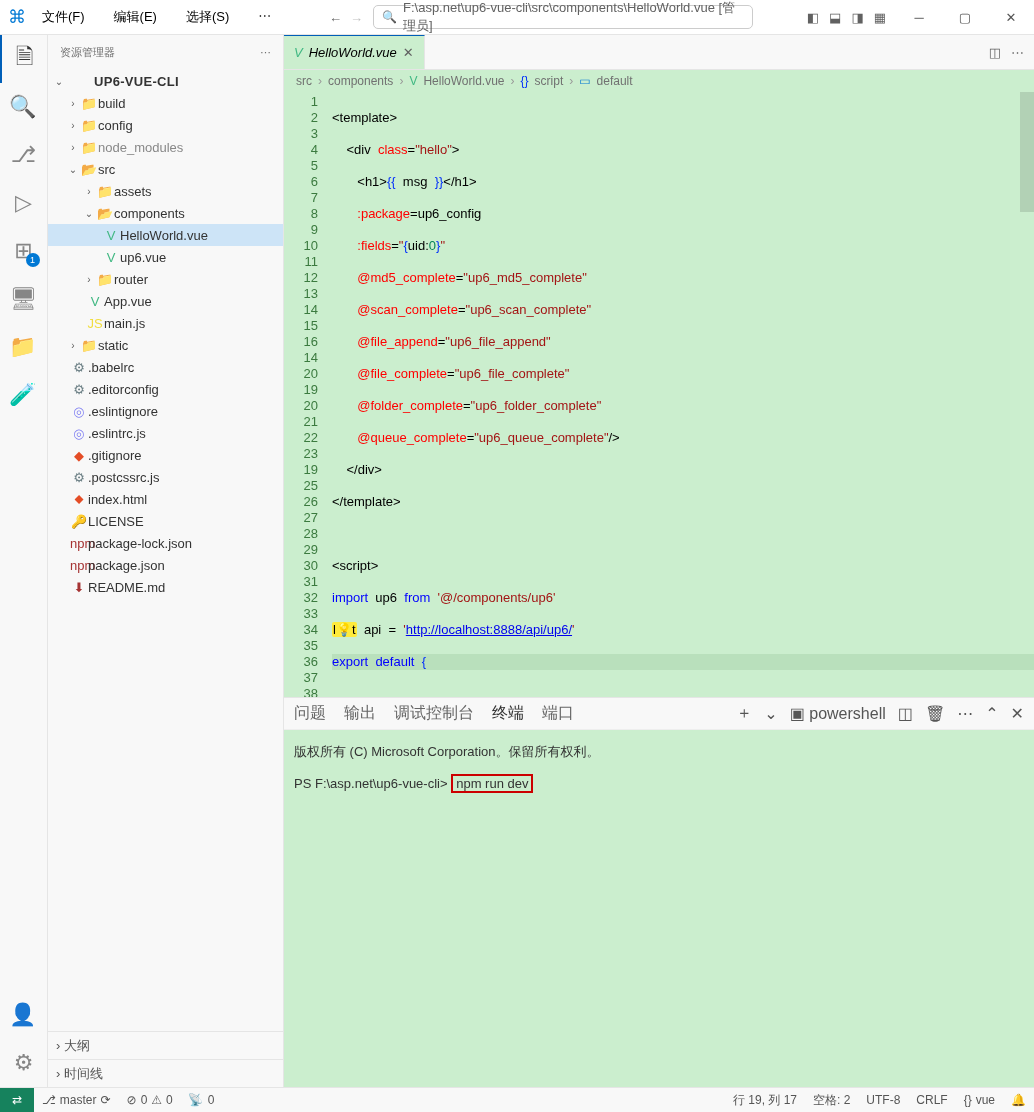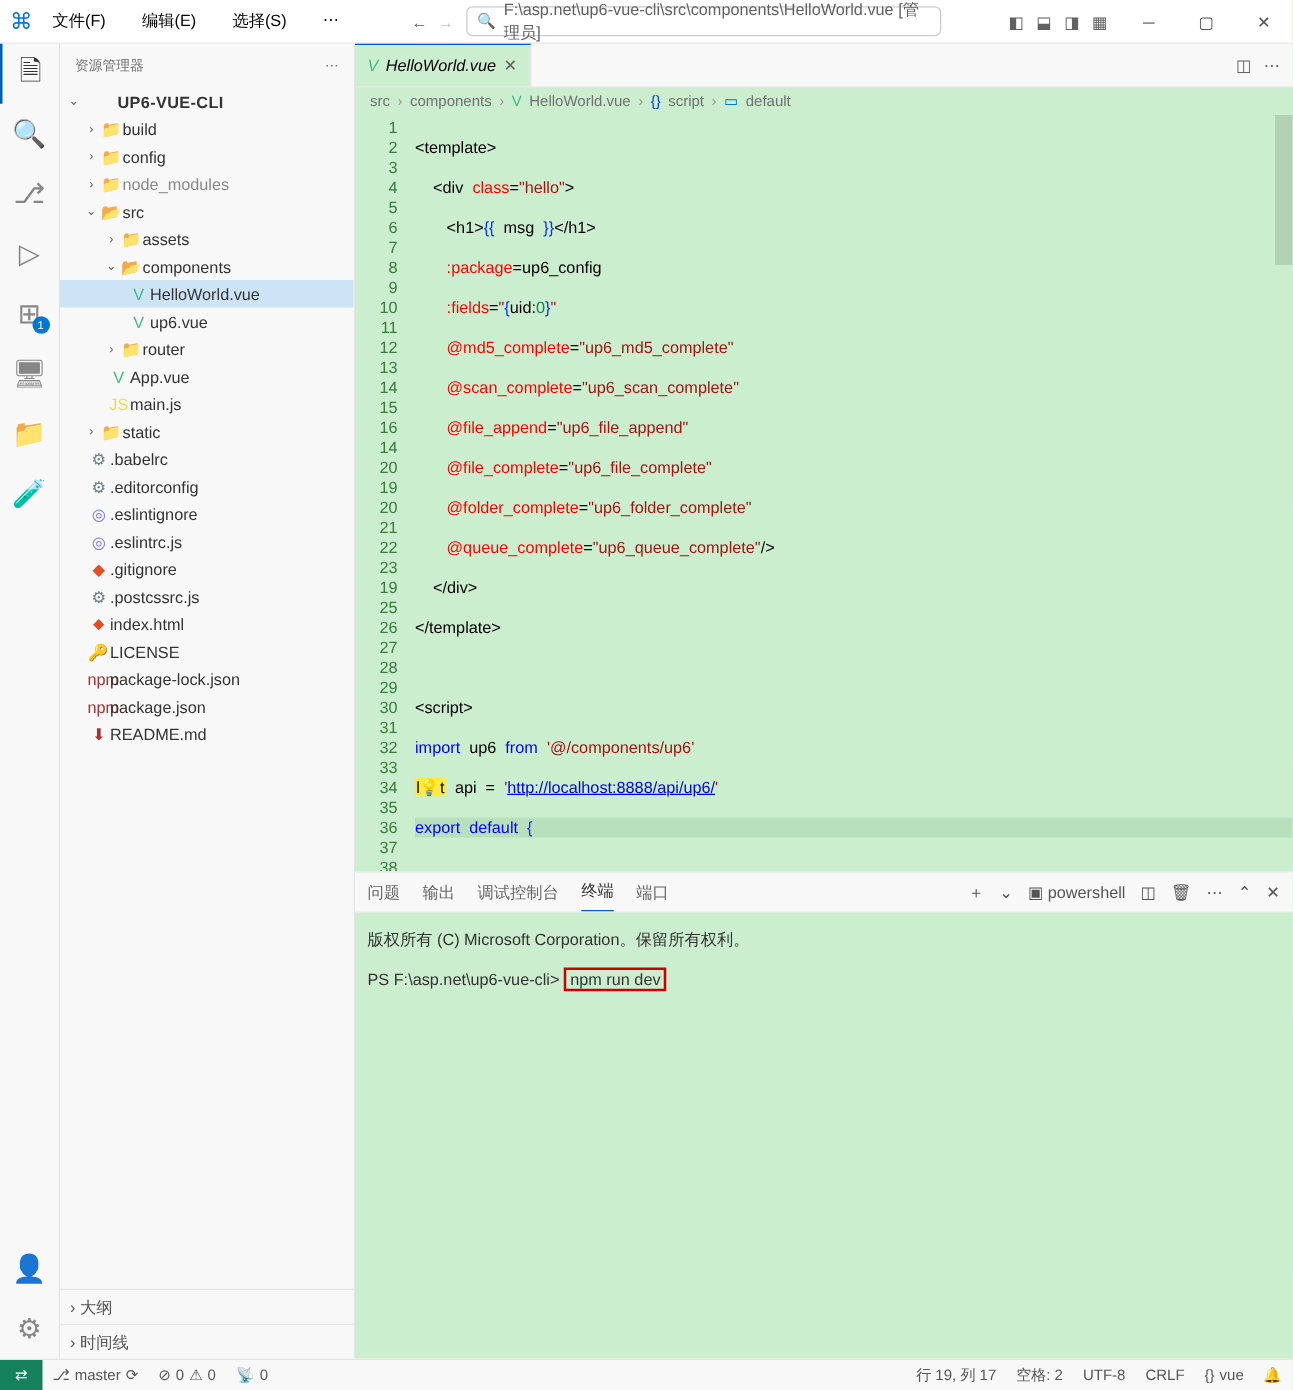--- a/index.html
+++ b/index.html
@@ -55,7 +55,7 @@
 
 
 .panel { height:390px; background:#f8f8f8; border-top:1px solid #e5e5e5; display:flex; flex-direction:column; }
-.panel-tabs { height:32px; display:flex; align-items:center; padding:0 10px; gap:18px; font-size:13px; color:#666; border-bottom:1px solid #eee; }
+.panel-tabs { height:32px; display:flex; align-items:center; padding:0 10px; gap:18px; font-size:16px; color:#666; border-bottom:1px solid #eee; }
 .panel-tabs .pt { padding:6px 0; }
 .panel-tabs .pt.active { color:#333; border-bottom:1px solid #005fb8; }
 .panel-tabs .pright { margin-left:auto; display:flex; align-items:center; gap:12px; color:#555; }

